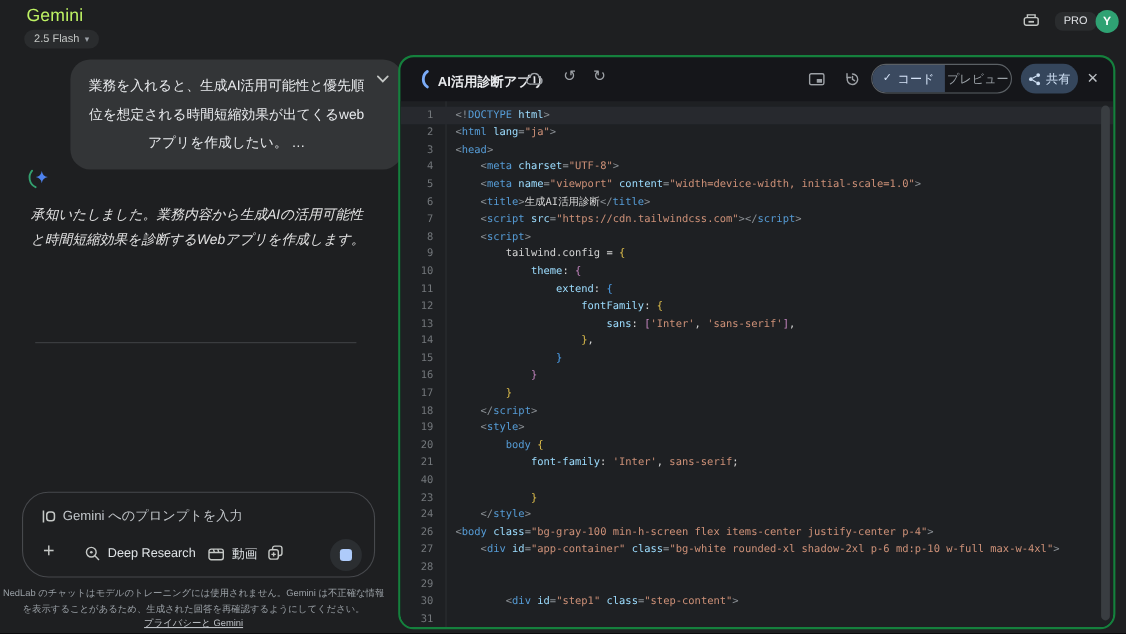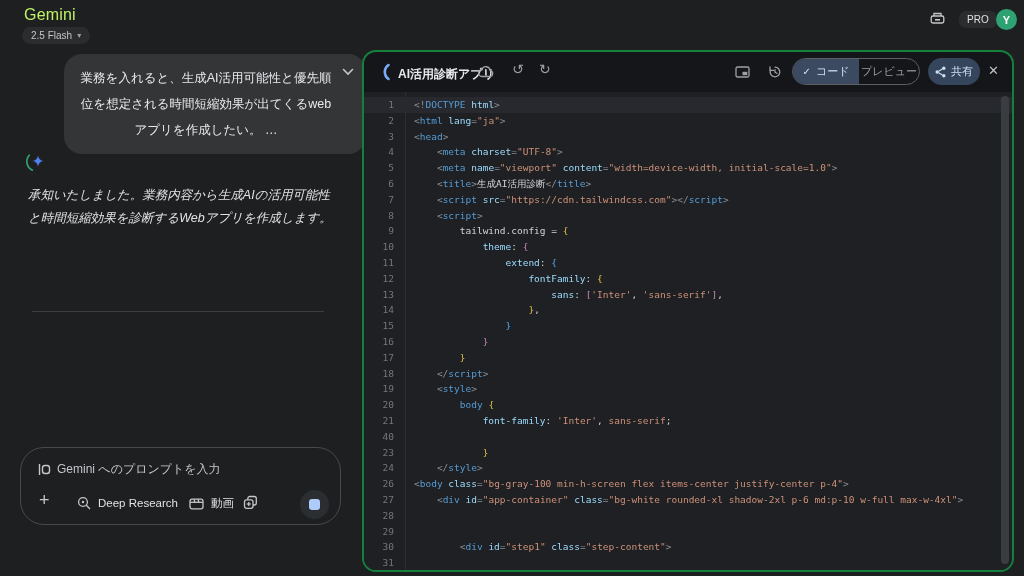--- a/index.html
+++ b/index.html
@@ -158,6 +158,11 @@
     </div>
   </div>
 
+  <div class="abs footer">
+    <span>NedLab のチャットはモデルのトレーニングには使用されません。Gemini は不正確な情報</span><br>
+    <span>を表示することがあるため、生成された回答を再確認するようにしてください。</span><br>
+    <a>プライバシーと Gemini</a>
+  </div>
 
   <div class="abs panel">
     <div class="panel-header">

